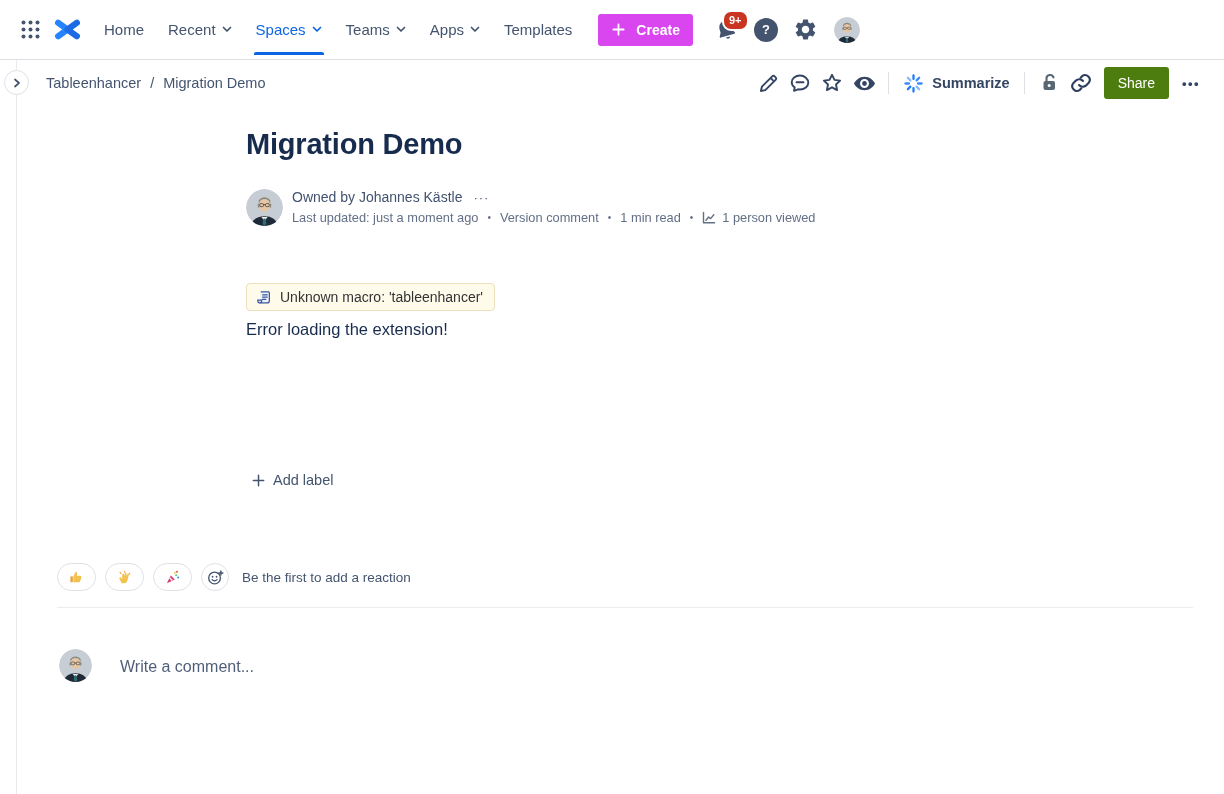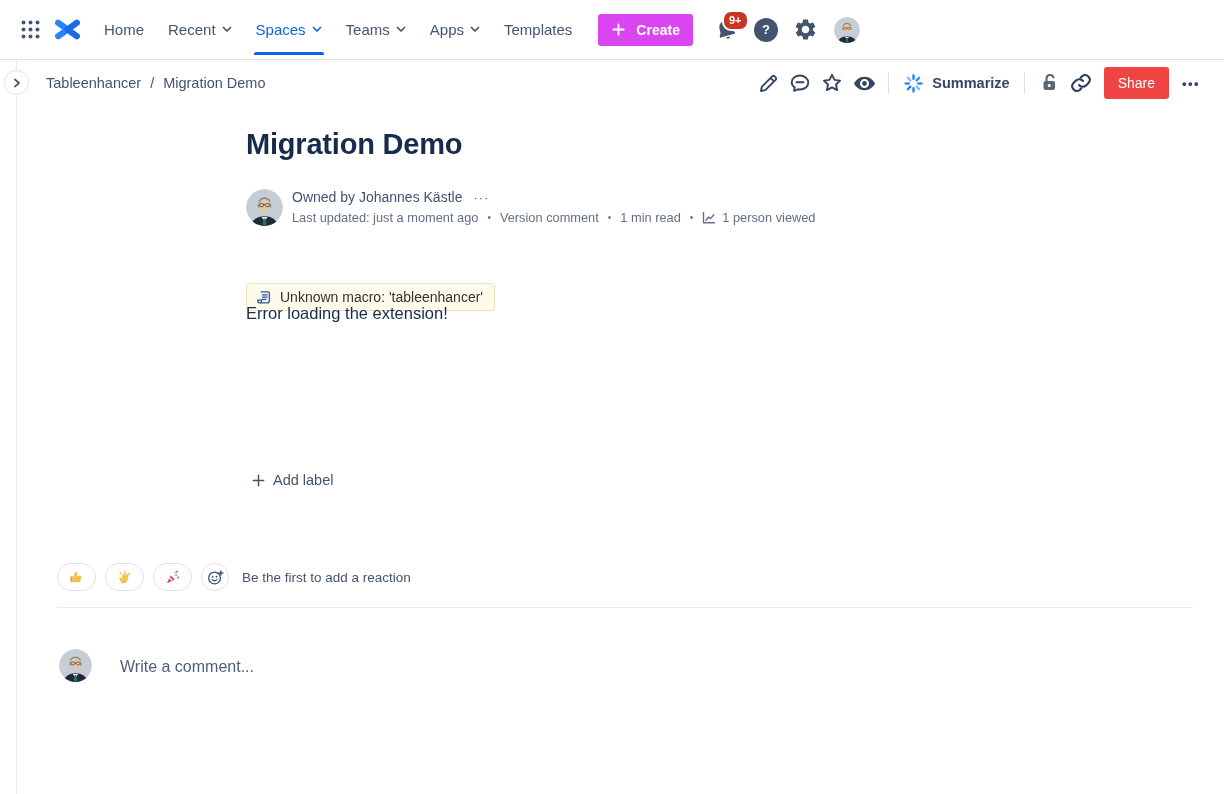--- a/index.html
+++ b/index.html
@@ -60,7 +60,7 @@
   .action-sep { width:1px; height:22px; background:#DCDFE4; margin:0 8px; }
   .summarize-btn { display:flex; align-items:center; gap:8px; padding:0 6px; height:32px;
     font-size:14.5px; font-weight:600; color:#344563; background:none; border:none; cursor:pointer; }
-  .share-btn { height:32px; background:#ef4444; color:#fff; border:none; border-radius:3px;
+  .share-btn { height:32px; background:#4d7c0f; color:#fff; border:none; border-radius:3px;
     font-size:14px; font-weight:500; padding:0 14px; margin:0 5px 0 7px; cursor:pointer; }
   .more-btn { width:34px; height:32px; font-size:13px; letter-spacing:1.5px; color:#344563;
     font-weight:700; }

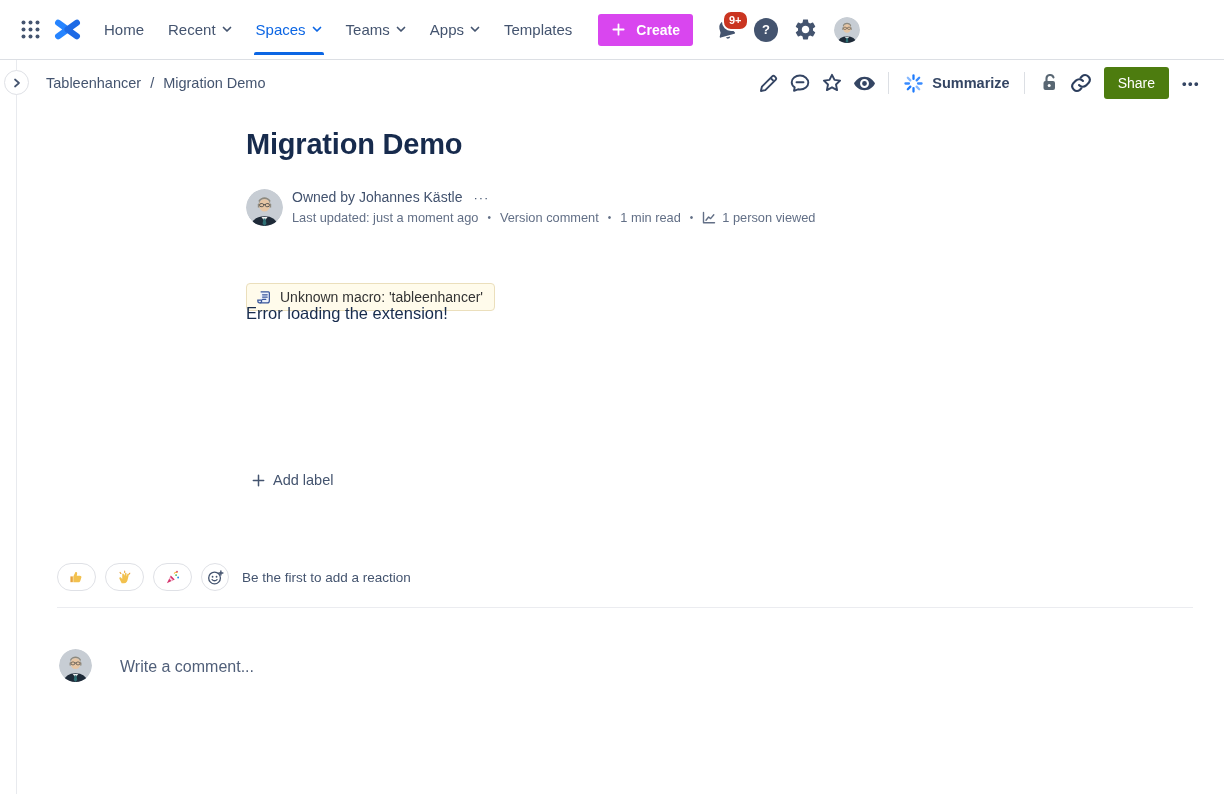--- a/index.html
+++ b/index.html
@@ -84,7 +84,7 @@
   .macro-box { position:absolute; left:246px; top:283px; height:28px; display:inline-flex;
     align-items:center; gap:8px; padding:0 11px 0 8px; background:#FFFBEB;
     border:1px solid #EBDFBC; border-radius:4px; font-size:14px; color:#333; cursor:pointer; }
-  .error-text { position:absolute; left:246px; top:304px; margin:0; font-size:16.5px;
+  .error-text { position:absolute; left:246px; top:320px; margin:0; font-size:16.5px;
     font-weight:400; color:#172B4D; }
 
   .add-label { position:absolute; left:247px; top:470px; display:flex; align-items:center;

